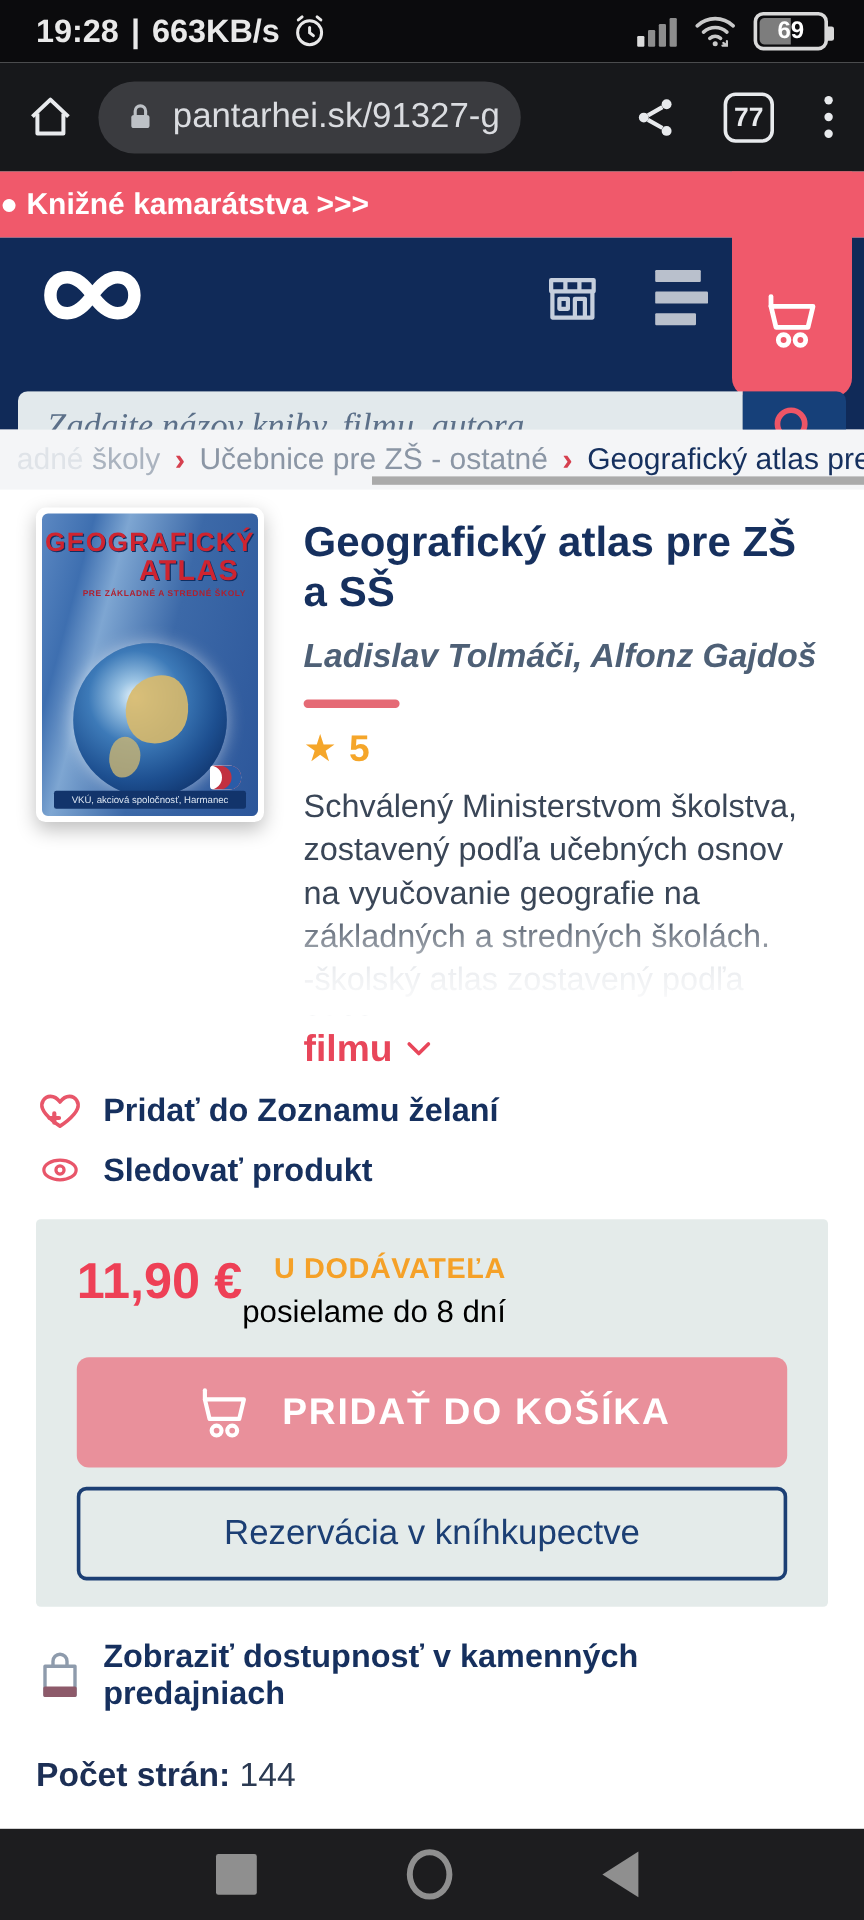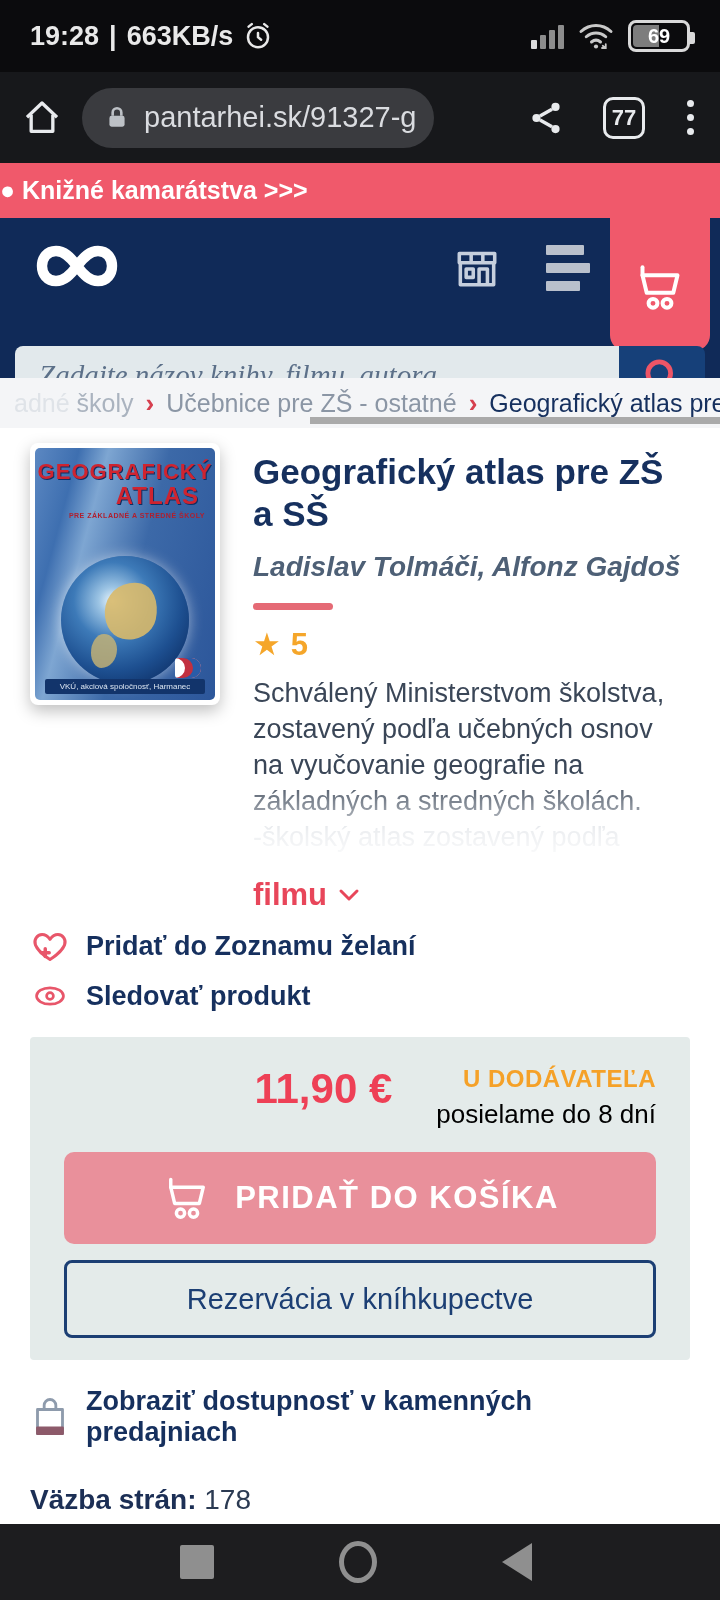--- a/index.html
+++ b/index.html
@@ -10,7 +10,7 @@
   }
   
   .status-bar {
-    height:72px; background:#0b0b0d; color:#e9e9e9;
+    height:52px; background:#0b0b0d; color:#e9e9e9;
     display:flex; align-items:center; justify-content:space-between;
     padding:0 30px; font-size:27px; font-weight:700;
   }

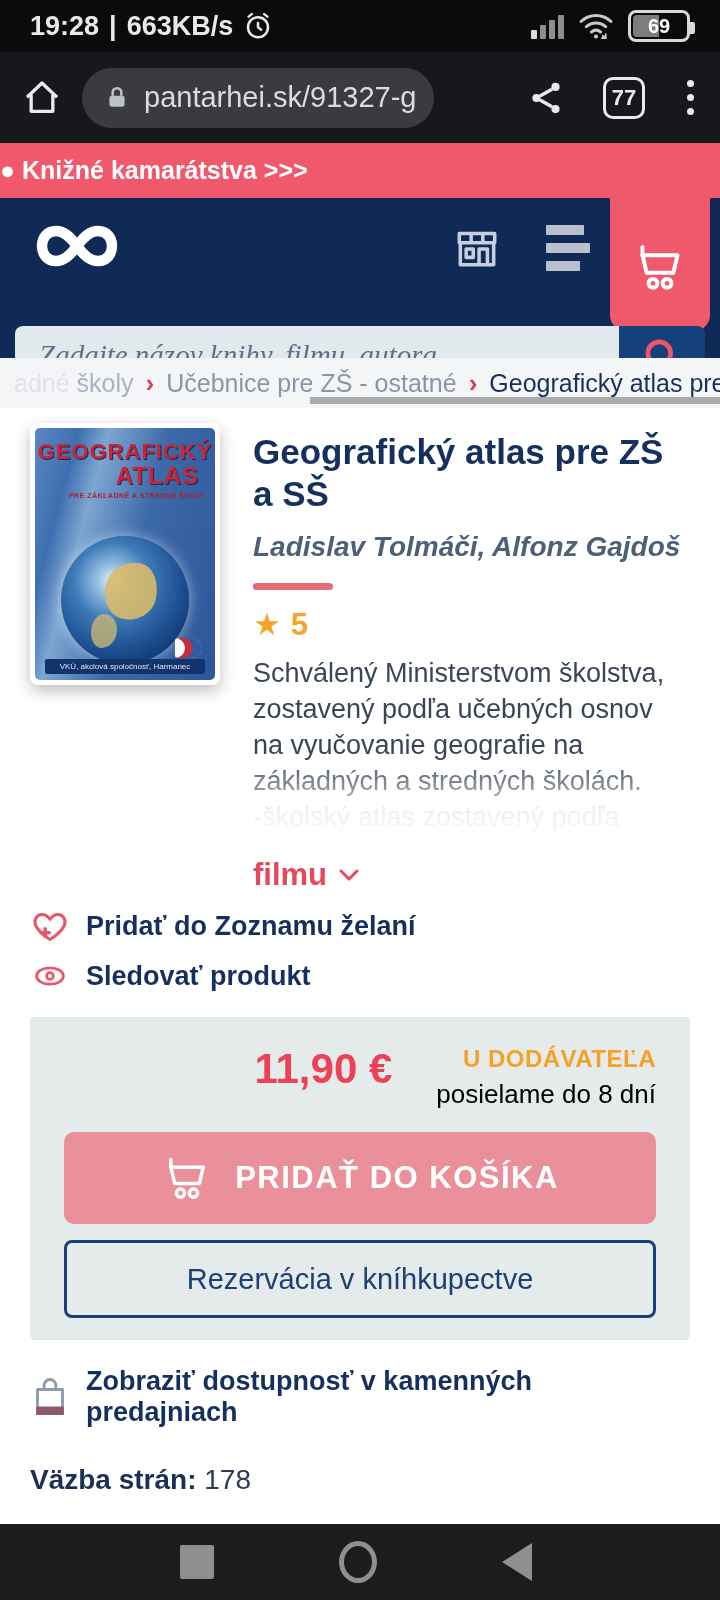--- a/index.html
+++ b/index.html
@@ -117,7 +117,7 @@
     color:#16305e; font-size:27px; font-weight:700; }
   
   .purchase-box { margin:24px 30px 0 30px; background:#e4ebea; border-radius:4px; padding:28px 34px 22px 34px; }
-  .price-row { display:flex; justify-content:flex-end; align-items:flex-start;gap:44px; }
+  .price-row { display:flex; justify-content:flex-start; align-items:flex-start; }
   .price { color:#ee4056; font-size:42px; font-weight:700; }
   .avail { text-align:right; }
   .avail-status { color:#f5a128; font-size:24px; font-weight:700; letter-spacing:0.5px; }

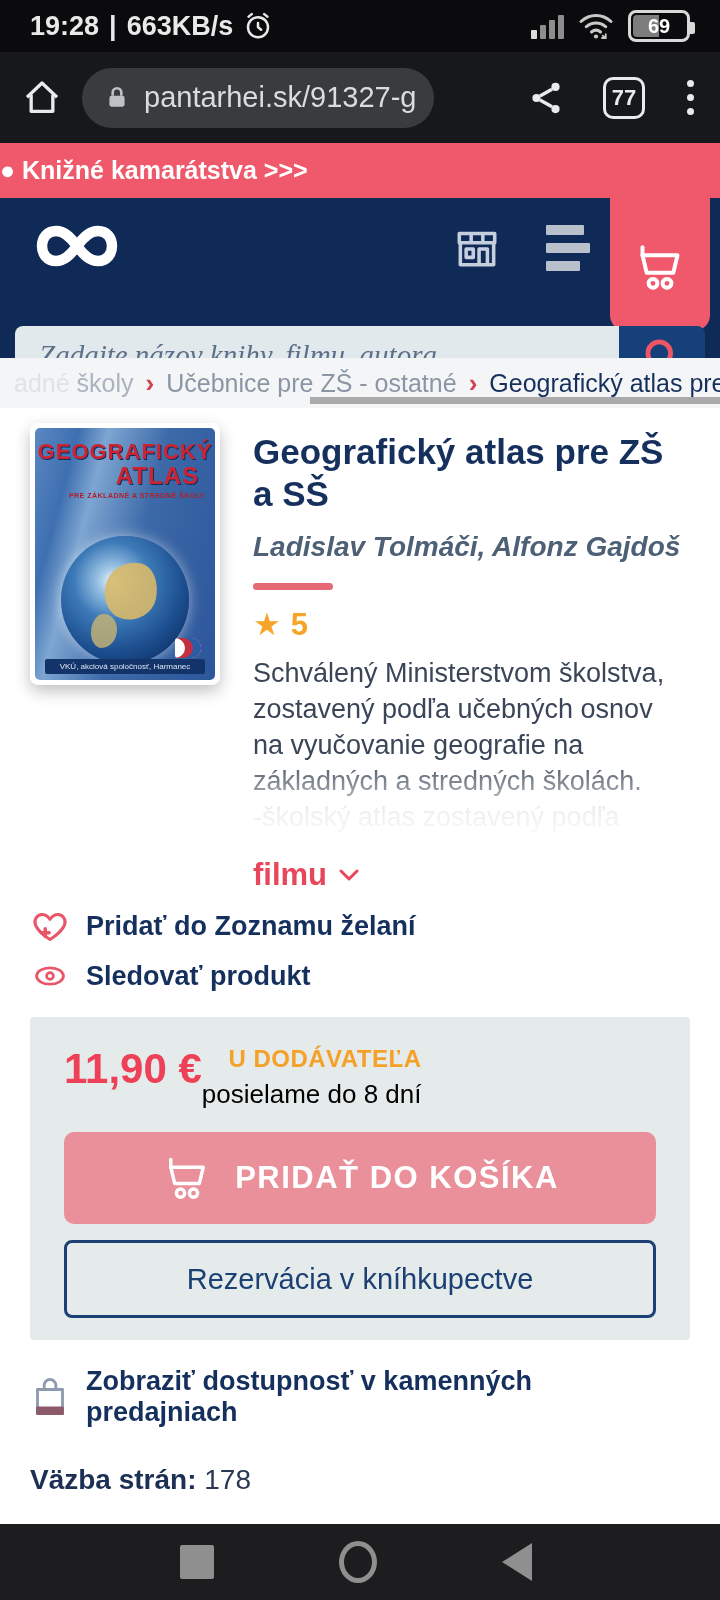--- a/index.html
+++ b/index.html
@@ -345,7 +345,7 @@
 </div>
 
 <div class="detail-row first">
-  <span class="detail-label">Väzba strán:</span>
+  <span class="detail-label">Počet strán:</span>
   <span>178</span>
 </div>
 <div class="detail-row second">

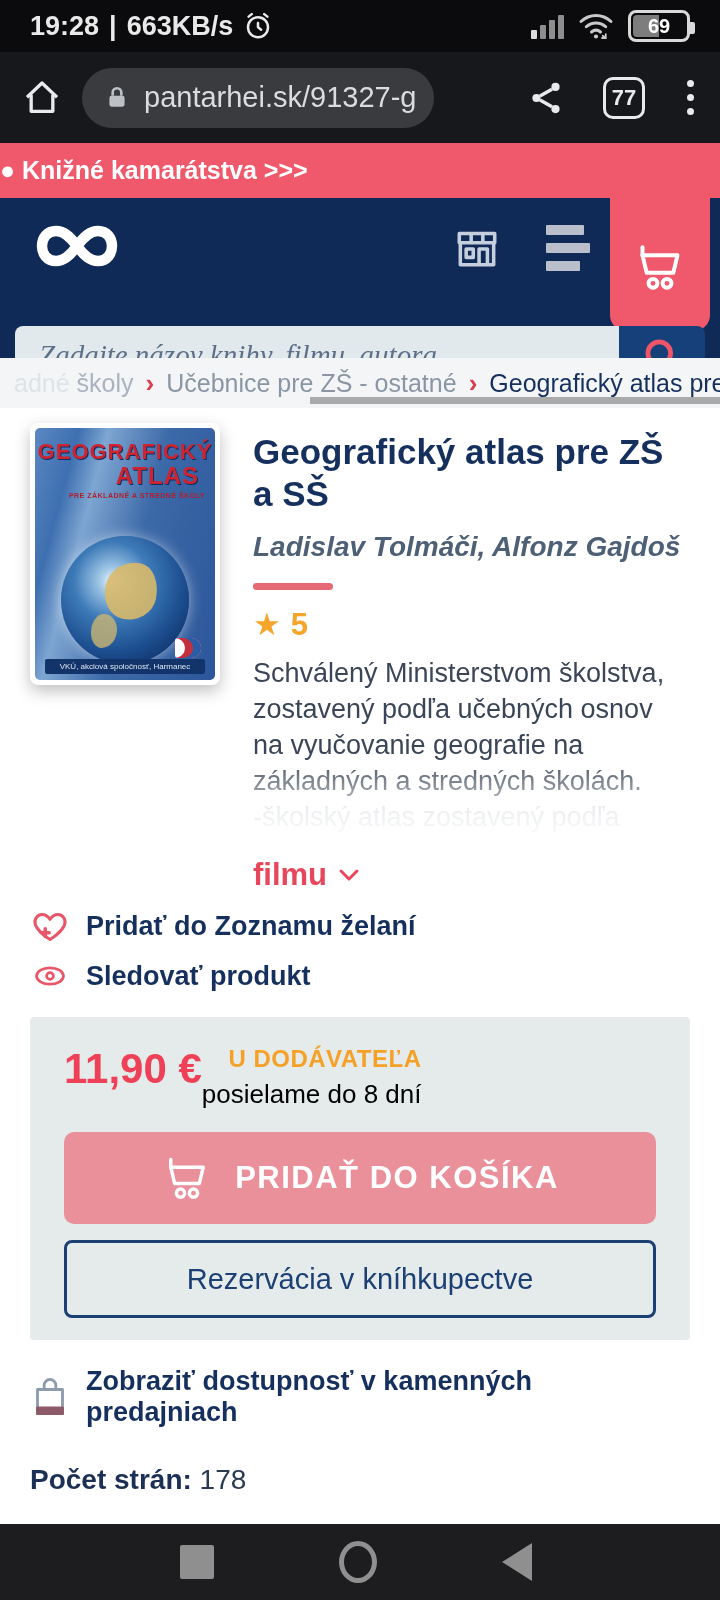--- a/index.html
+++ b/index.html
@@ -346,7 +346,7 @@
 
 <div class="detail-row first">
   <span class="detail-label">Počet strán:</span>
-  <span>178</span>
+  <span>144</span>
 </div>
 <div class="detail-row second">
   <span class="detail-label">Väzba:</span>

